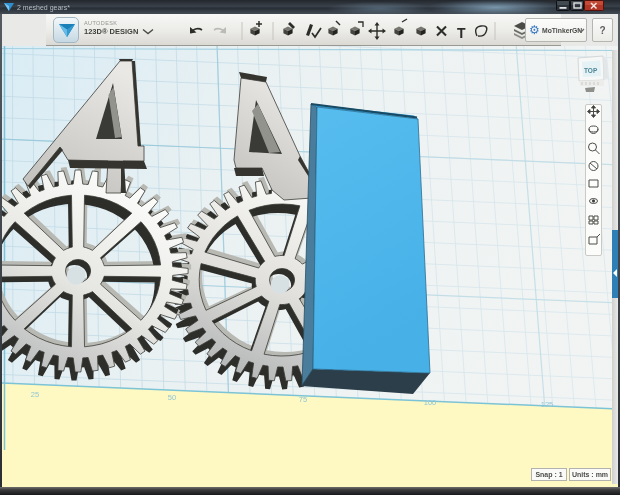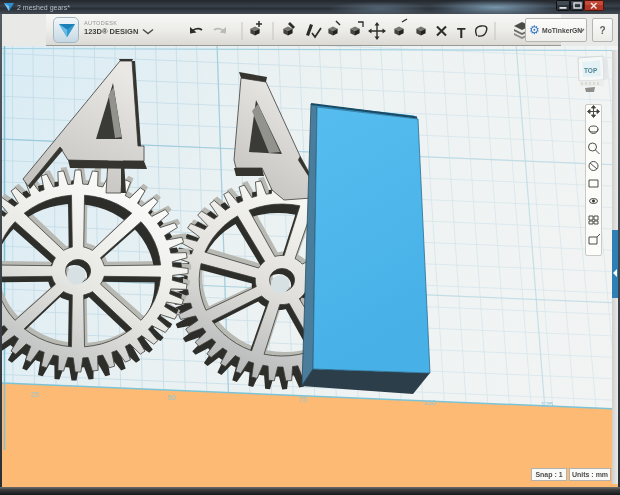--- a/index.html
+++ b/index.html
@@ -11,7 +11,7 @@
 #toolbar { position:absolute; left:2px; top:14px; width:515px; height:32px;
   background:linear-gradient(to bottom,#f7f7f5 0%,#ebebe8 55%,#dbd9d4 100%);
   border-bottom:1px solid #9a9892;margin-left:44px; }
-#canvas { position:absolute; left:2px; top:46px; width:616px; height:441px; overflow:hidden; background:#fdba74;}
+#canvas { position:absolute; left:2px; top:46px; width:616px; height:441px; overflow:hidden; background:#fef9c3;}
 #botborder { position:absolute; left:0; top:487px; width:620px; height:8px;
   background:linear-gradient(to bottom,#6e6e6e 0%,#3c3c3c 35%,#16181c 100%); }
 .wb { position:absolute; background:linear-gradient(to bottom,#555b61,#2a2f35); }

